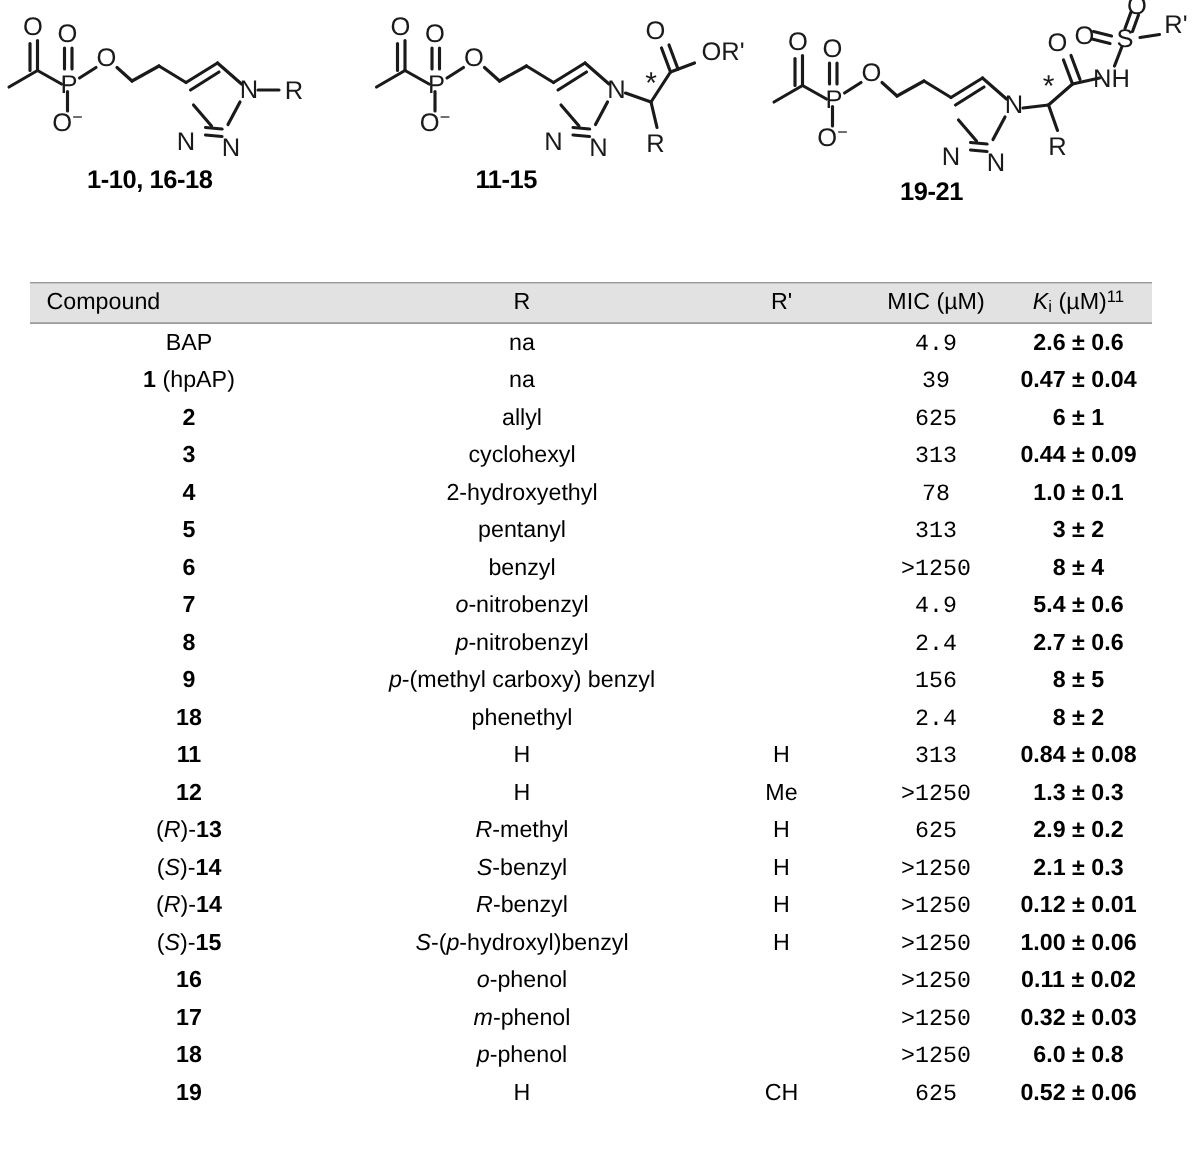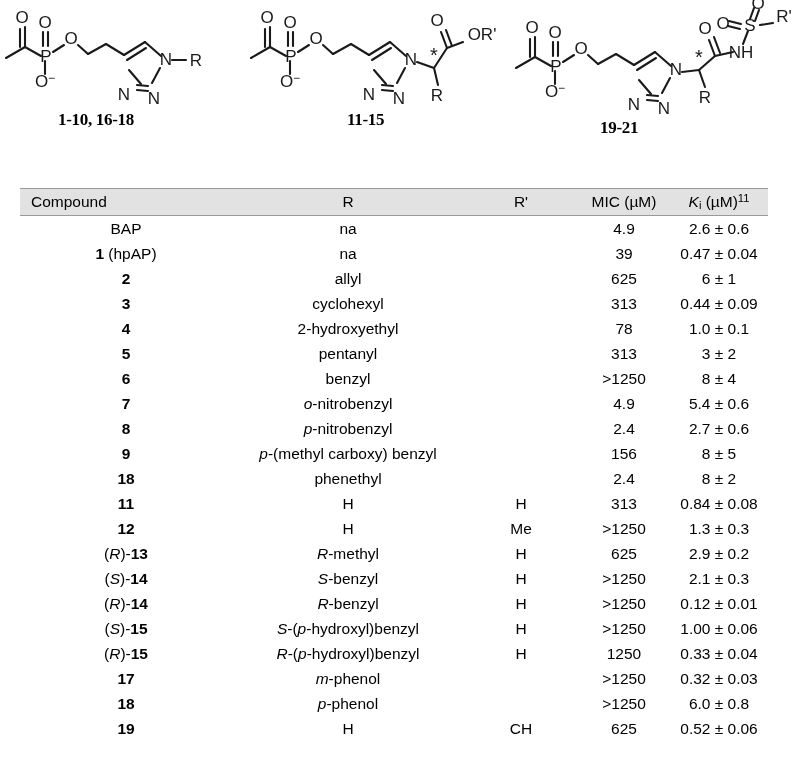--- a/index.html
+++ b/index.html
@@ -34,7 +34,6 @@
     font-weight: bold;
     letter-spacing: -0.3px;
     white-space: nowrap;
-    font-family: Liberation Serif, serif;
   }
 
   

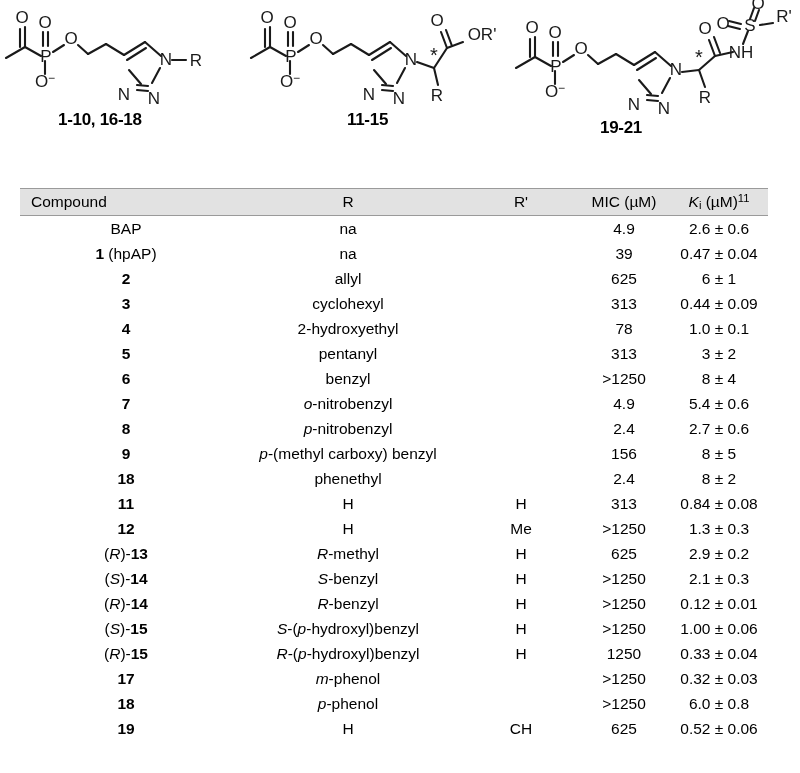--- a/index.html
+++ b/index.html
@@ -187,7 +187,7 @@
         <text x="237" y="40">OR'</text>
       </g>
     </svg>
-    <div class="struct-label" style="left:102px; top:110px;">11-15</div>
+    <div class="struct-label" style="left:72px; top:110px;">11-15</div>
   </div>
 
   <div class="struct" style="left:505px; width:295px;">

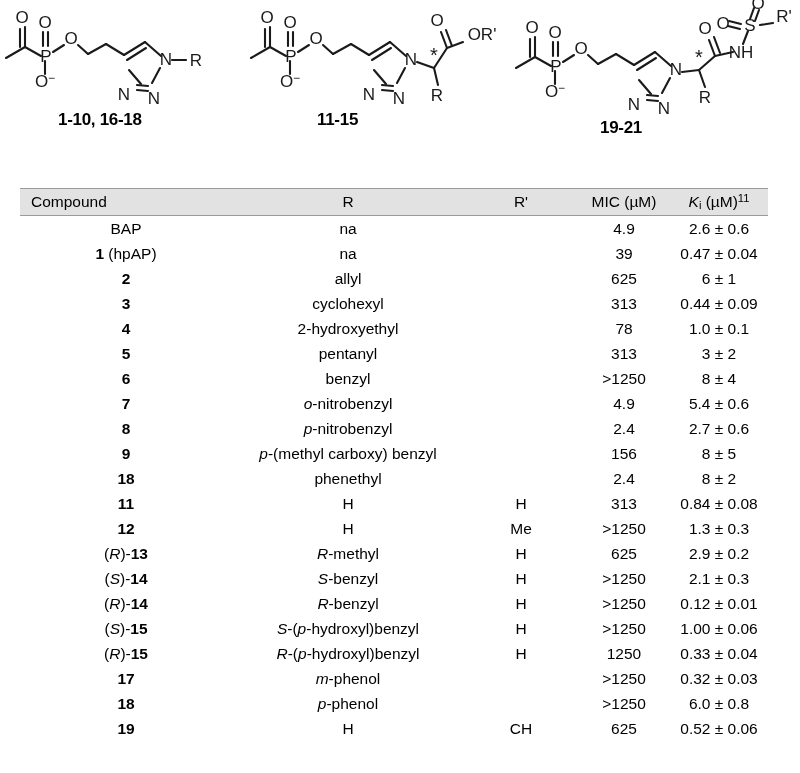--- a/index.html
+++ b/index.html
@@ -78,7 +78,7 @@
   td.cell-compound { text-align: center; }
   td.cell-r        { text-align: center; }
   td.cell-rp       { text-align: center; }
-  td.cell-mic      { text-align: center; }
+  td.cell-mic      { text-align: center; font-family: Liberation Mono, monospace; }
   td.cell-ki       { text-align: center; }
 
   .ital { font-style: italic; }

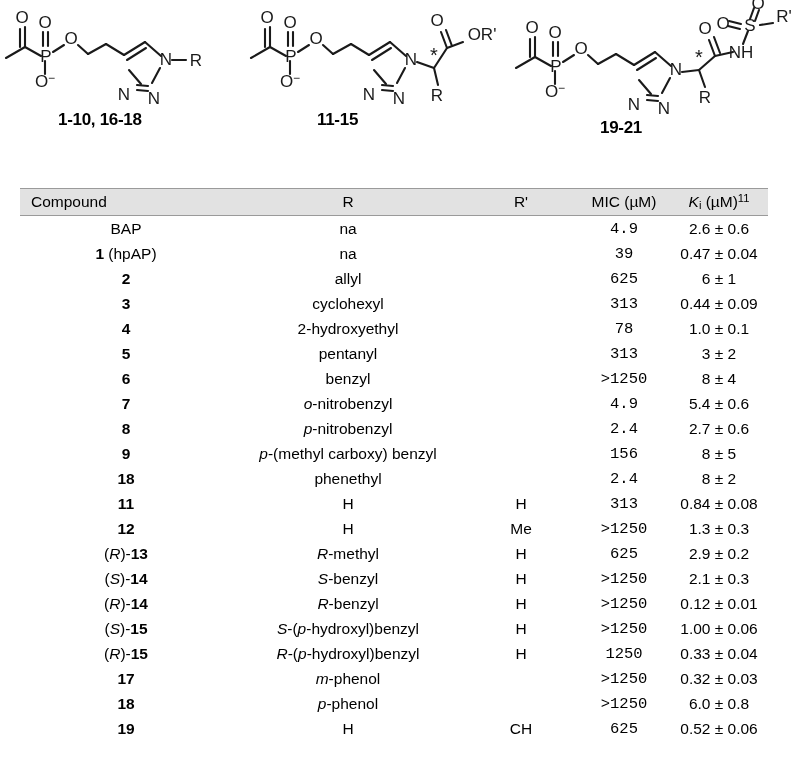--- a/index.html
+++ b/index.html
@@ -79,7 +79,7 @@
   td.cell-r        { text-align: center; }
   td.cell-rp       { text-align: center; }
   td.cell-mic      { text-align: center; font-family: Liberation Mono, monospace; }
-  td.cell-ki       { text-align: center; }
+  td.cell-ki       { text-align: center; font-weight: bold; }
 
   .ital { font-style: italic; }
   .bold { font-weight: bold; }

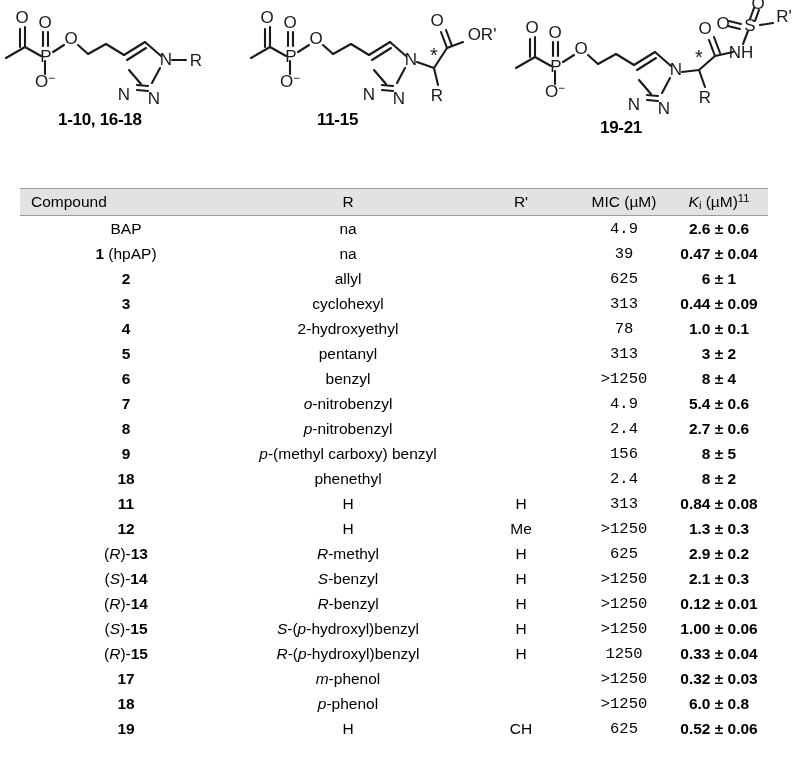--- a/index.html
+++ b/index.html
@@ -397,13 +397,6 @@
           <td class="cell-ki">1.00 ± 0.06</td>
         </tr>
         <tr>
-          <td class="cell-compound"><span>(</span><span class="ital">R</span><span>)-</span><span class="bold">15</span></td>
-          <td class="cell-r"><span class="ital">R</span>-(<span class="ital">p</span>-hydroxyl)benzyl</td>
-          <td class="cell-rp">H</td>
-          <td class="cell-mic">1250</td>
-          <td class="cell-ki">0.33 ± 0.04</td>
-        </tr>
-        <tr>
           <td class="cell-compound"><span class="bold">17</span></td>
           <td class="cell-r"><span class="ital">m</span>-phenol</td>
           <td class="cell-rp"></td>

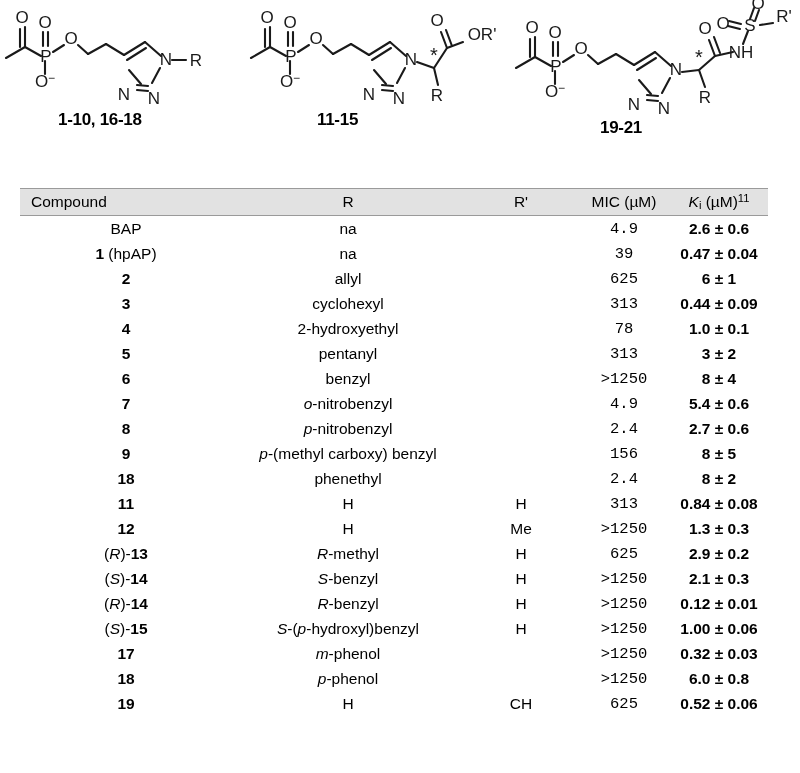--- a/index.html
+++ b/index.html
@@ -397,6 +397,13 @@
           <td class="cell-ki">1.00 ± 0.06</td>
         </tr>
         <tr>
+          <td class="cell-compound"><span class="bold">16</span></td>
+          <td class="cell-r"><span class="ital">o</span>-phenol</td>
+          <td class="cell-rp"></td>
+          <td class="cell-mic">&gt;1250</td>
+          <td class="cell-ki">0.11 ± 0.02</td>
+        </tr>
+        <tr>
           <td class="cell-compound"><span class="bold">17</span></td>
           <td class="cell-r"><span class="ital">m</span>-phenol</td>
           <td class="cell-rp"></td>

